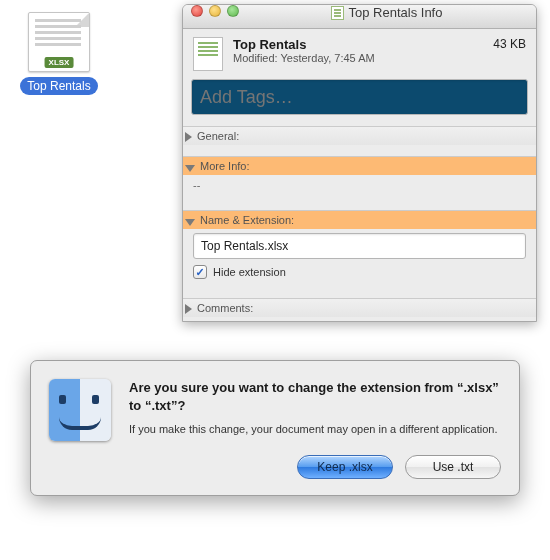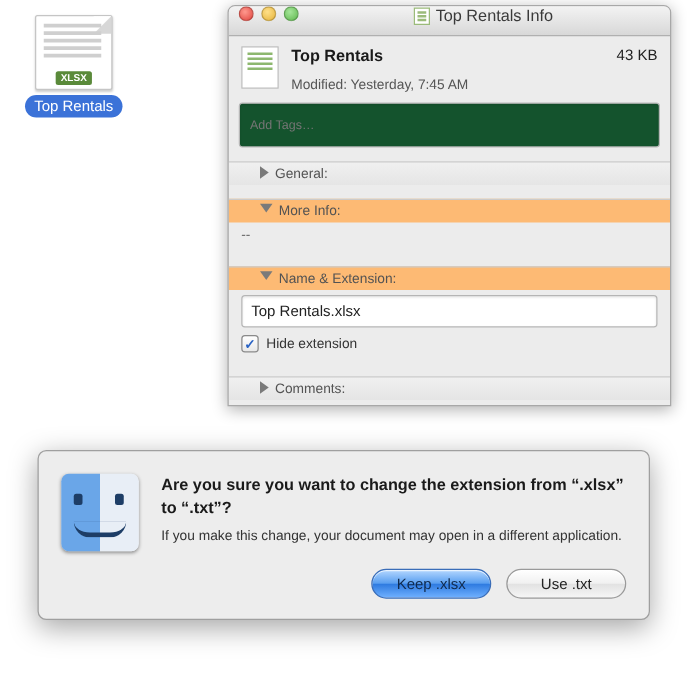--- a/index.html
+++ b/index.html
@@ -30,7 +30,7 @@
   .summary-icon::after{content:"";position:absolute;top:4px;left:4px;right:4px;height:2px;background:#8db86e;box-shadow:0 4px 0 #8db86e,0 8px 0 #8db86e,0 12px 0 #8db86e;}
   .summary-text { flex:1; }
   .summary-title { font-size:13px; font-weight:bold; color:#1a1a1a; }
-  .summary-sub { font-size:11px; color:#555; margin-top:10px; }
+  .summary-sub { font-size:11px; color:#555; margin-top:0; }
   .summary-size { font-size:12px; color:#222; }
   
   .tags-row { margin:2px 8px 6px; }

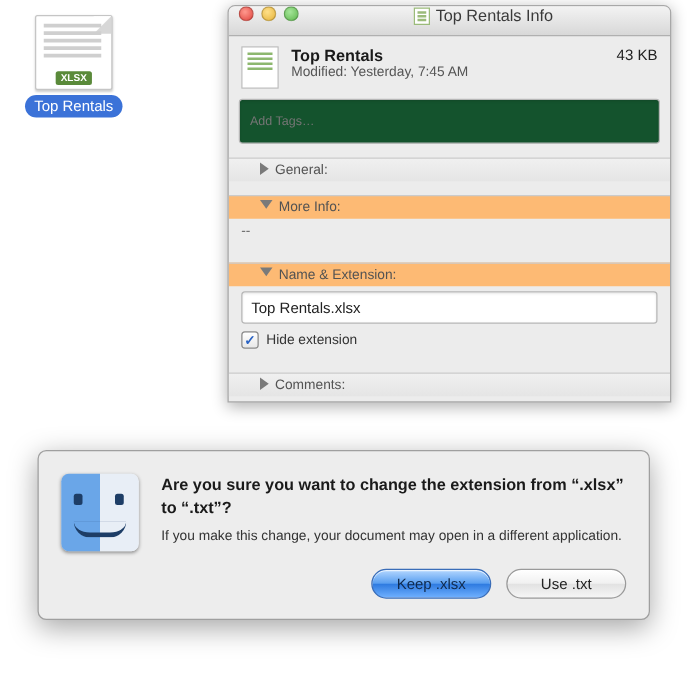--- a/index.html
+++ b/index.html
@@ -34,7 +34,7 @@
   .summary-size { font-size:12px; color:#222; }
   
   .tags-row { margin:2px 8px 6px; }
-  .tags-input { width:100%; height:36px; border:1px solid #b7b7b7; border-radius:3px; background:#14532d; font-size:10px; color:#9a9a9a; padding:4px 8px; box-shadow:inset 0 1px 2px rgba(0,0,0,.12); }
+  .tags-input { width:100%; height:36px; border:1px solid #b7b7b7; border-radius:3px; background:#0c4a6e; font-size:18px; color:#9a9a9a; padding:4px 8px; box-shadow:inset 0 1px 2px rgba(0,0,0,.12); }
   
   .section-header { display:flex; align-items:flex-start; gap:5px; font-size:11px; color:#535353; padding:3px 25px; border-top:1px solid #cbcbcb; background:linear-gradient(#f0f0f0,#e5e5e5);margin-top:11px;}
   .section-header.open { background:#fdba74;}

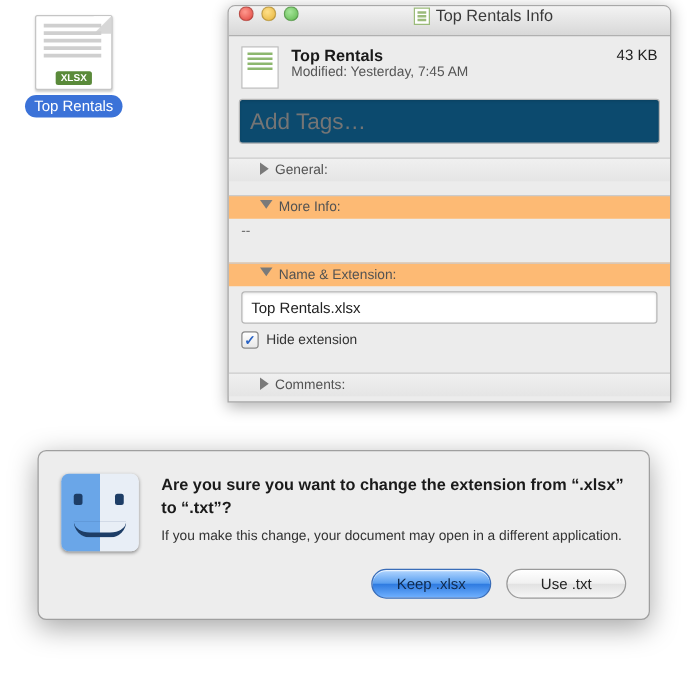--- a/index.html
+++ b/index.html
@@ -36,7 +36,7 @@
   .tags-row { margin:2px 8px 6px; }
   .tags-input { width:100%; height:36px; border:1px solid #b7b7b7; border-radius:3px; background:#0c4a6e; font-size:18px; color:#9a9a9a; padding:4px 8px; box-shadow:inset 0 1px 2px rgba(0,0,0,.12); }
   
-  .section-header { display:flex; align-items:flex-start; gap:5px; font-size:11px; color:#535353; padding:3px 25px; border-top:1px solid #cbcbcb; background:linear-gradient(#f0f0f0,#e5e5e5);margin-top:11px;}
+  .section-header { display:flex; align-items:flex-end; gap:5px; font-size:11px; color:#535353; padding:3px 2px; border-top:1px solid #cbcbcb; background:linear-gradient(#f0f0f0,#e5e5e5);margin-top:11px;}
   .section-header.open { background:#fdba74;}
   .tri { width:0;height:0; }
   .tri-right { border-top:5px solid transparent; border-bottom:5px solid transparent; border-left:7px solid #7a7a7a;}

